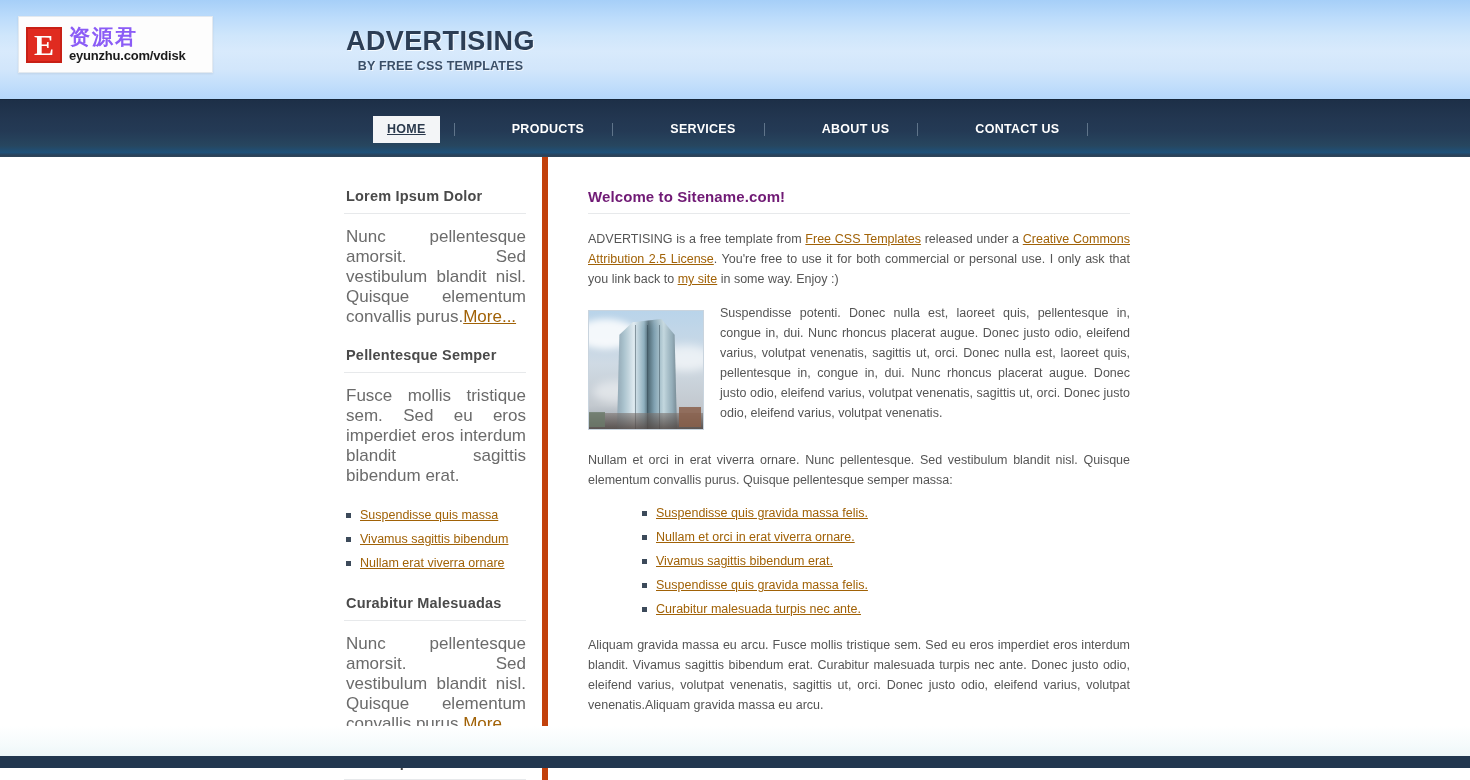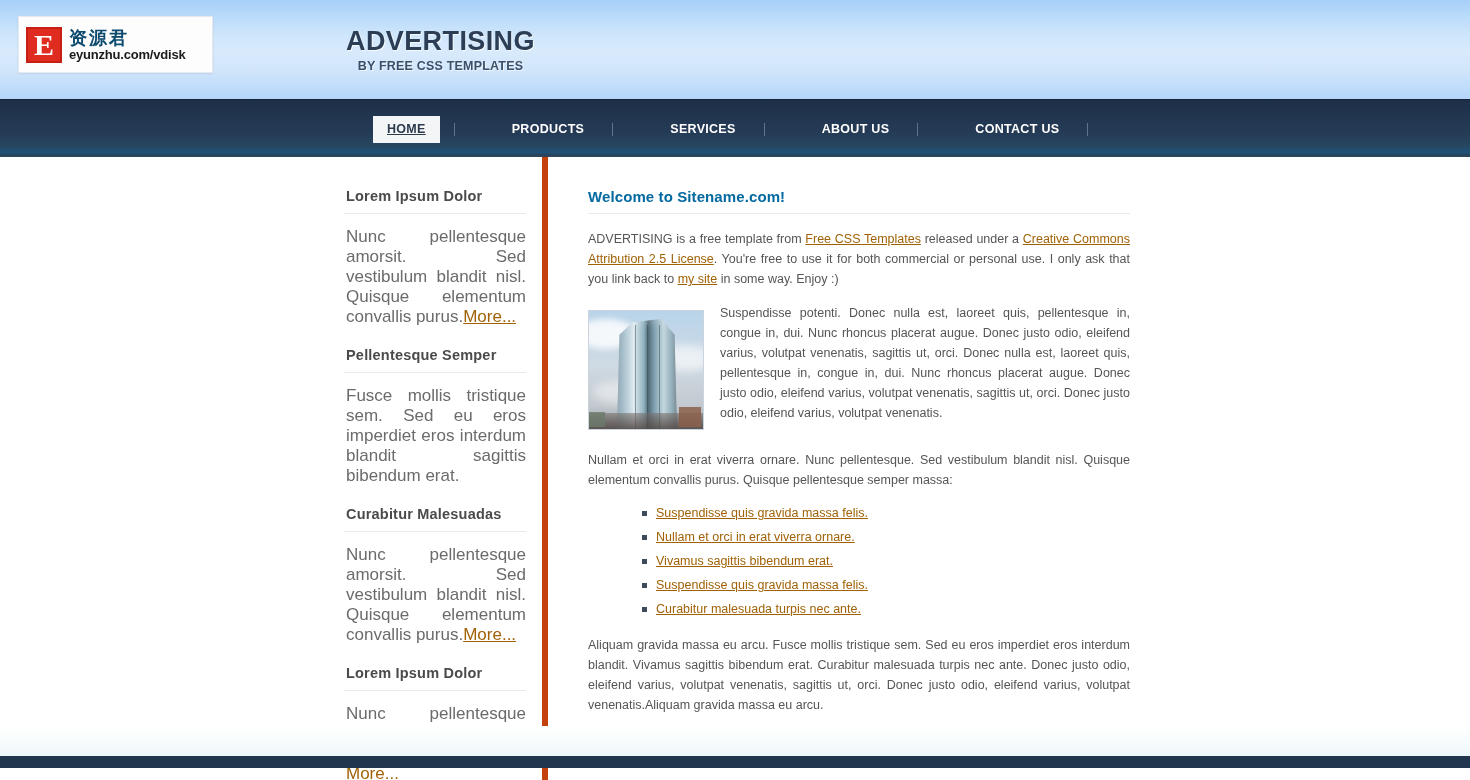--- a/index.html
+++ b/index.html
@@ -53,9 +53,9 @@
   #logo-text { margin-left: 7px; line-height: 1; }
   #logo-cn {
     font-family: "DejaVu Sans", sans-serif;
-    font-size: 18px;
-    font-weight: bold;
-    color: #0c4a6e;
+    font-size: 21px;
+    font-weight: bold;
+    color: #8b5cf6;
     letter-spacing: 2px;
     display: block;
   }

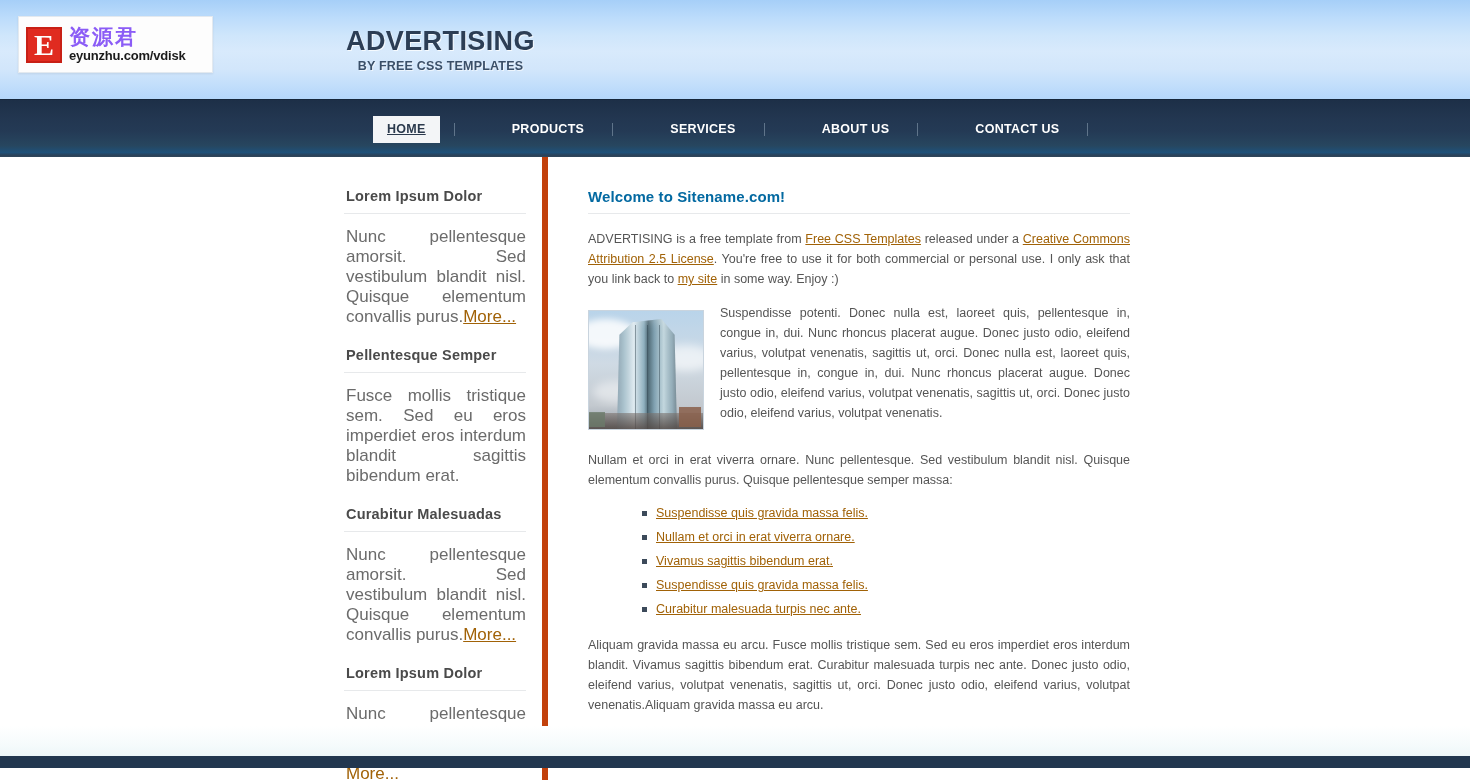--- a/index.html
+++ b/index.html
@@ -207,7 +207,7 @@
   #main-h {
     font-size: 15px;
     font-weight: bold;
-    color: #0369a1;
+    color: #701a75;
     margin: 0 0 8px 0;
     letter-spacing: 0.1px;
   }

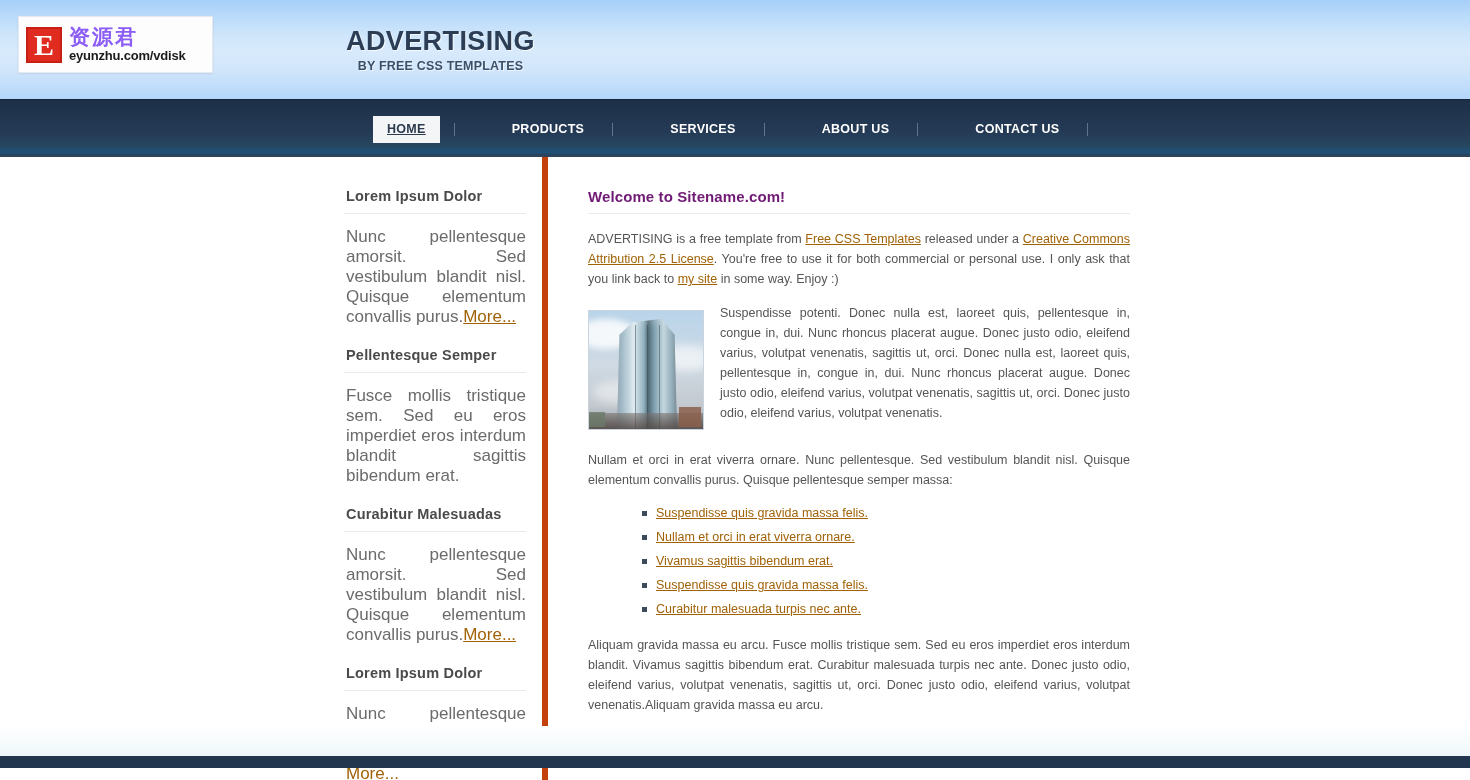--- a/index.html
+++ b/index.html
@@ -381,6 +381,11 @@
         <h2 class="side-h">Pellentesque Semper</h2>
         <div class="side-rule"></div>
         <p class="side-p">Fusce mollis tristique sem. Sed eu eros imperdiet eros interdum blandit sagittis bibendum erat.</p>
+        <ul class="side-ul">
+          <li><a href="#">Suspendisse quis massa</a></li>
+          <li><a href="#">Vivamus sagittis bibendum</a></li>
+          <li><a href="#">Nullam erat viverra ornare</a></li>
+        </ul>
       </div>
 
       <div class="side-block">

